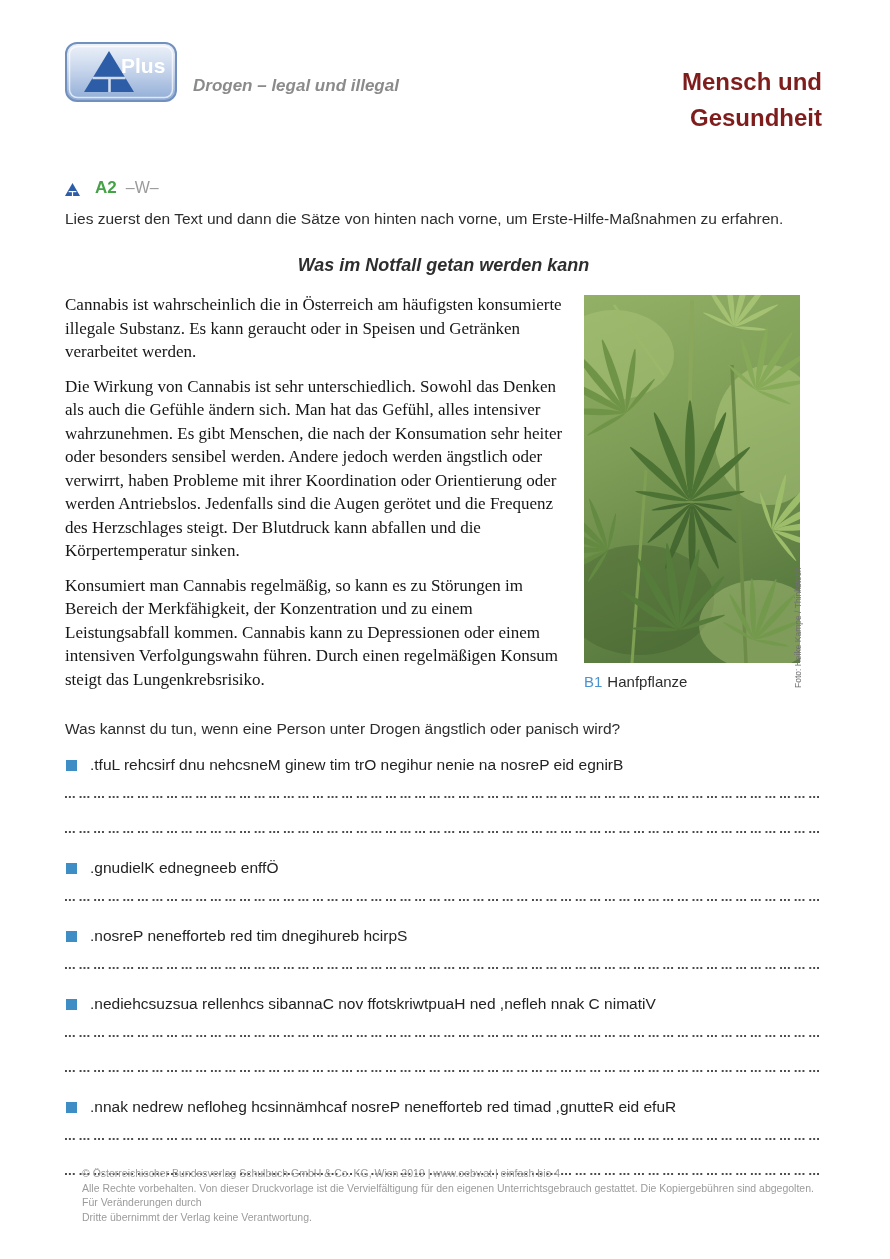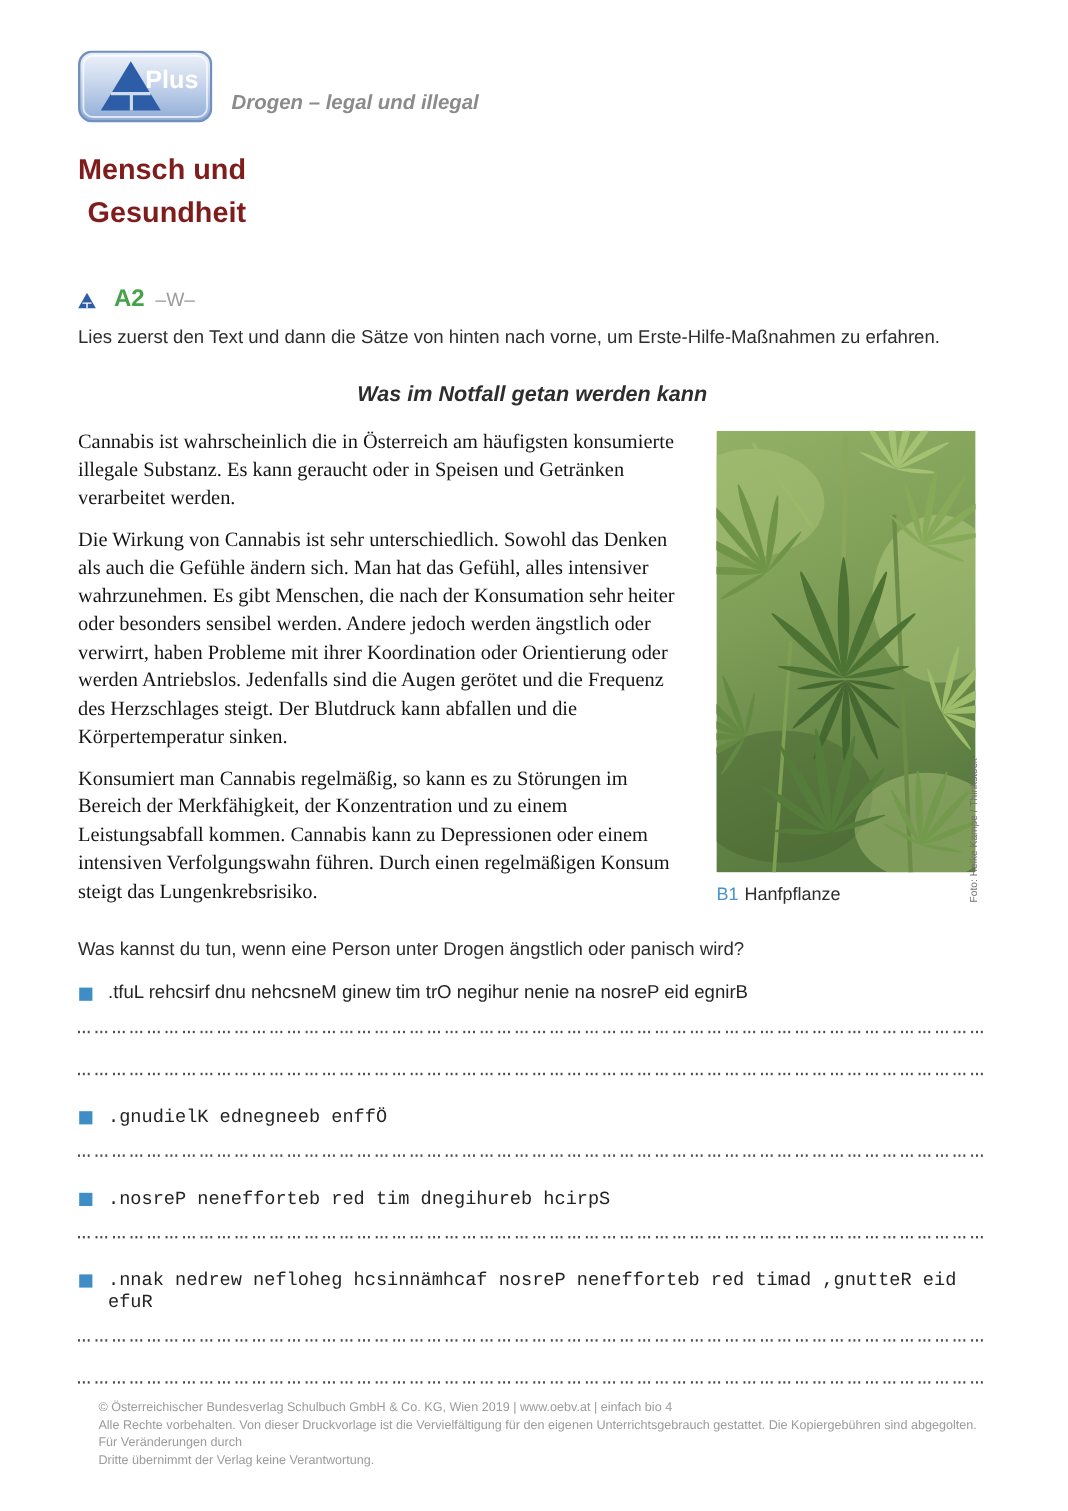--- a/index.html
+++ b/index.html
@@ -9,7 +9,7 @@
           padding: 42px 68px 0 65px; }
 
   
-  .header { display: flex; justify-content: space-between; align-items: flex-start; flex-direction: column; }
+  .header { display: flex; justify-content: space-between; align-items: flex-start; }
   .header-left { display: flex; align-items: flex-end; }
   .logo-svg { display: block; }
   .topic { margin-left: 16px; margin-bottom: 6px; font-size: 17px; font-weight: bold; color: #8b8b8b; font-style: italic; }

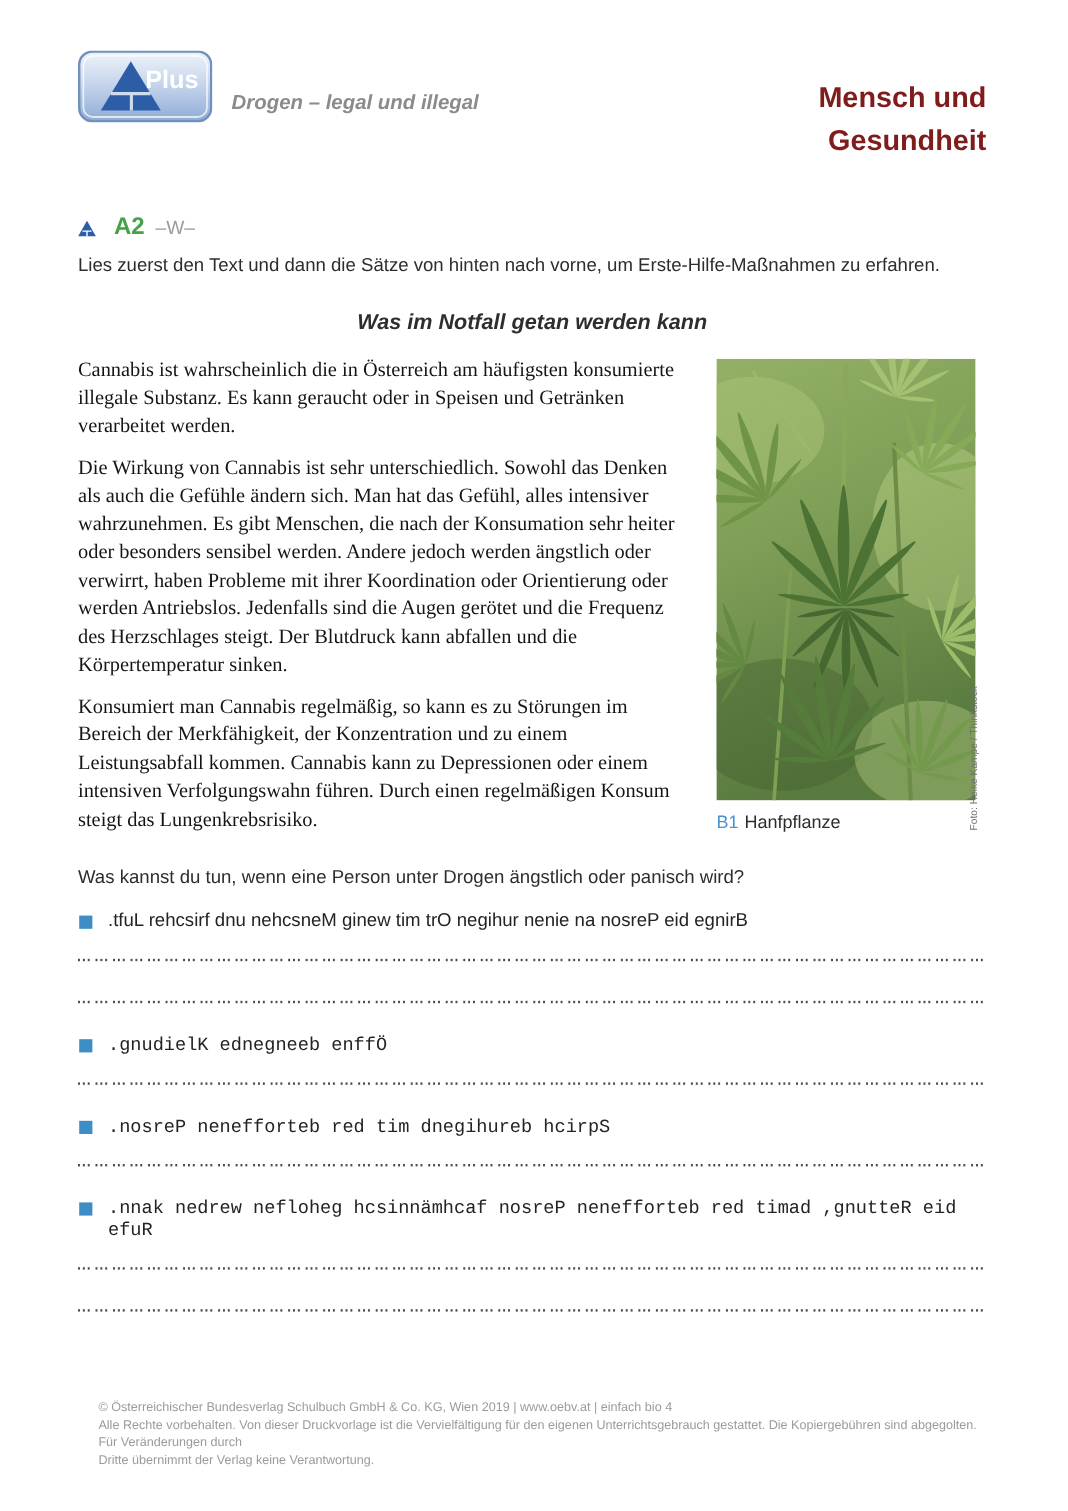--- a/index.html
+++ b/index.html
@@ -19,7 +19,7 @@
   
   .task-row { margin-top: 42px; display: flex; align-items: baseline; }
   .task-row .tri { align-self: center; margin-right: 15px; margin-top: 2px; }
-  .task-code { font-size: 20px; font-weight: bold; color: #45a247; }
+  .task-code { font-size: 17px; font-weight: bold; color: #45a247; }
   .task-variant { margin-left: 9px; font-size: 16px; color: #9b9b9b; }
 
   .instruction { margin-top: 12px; font-size: 15.5px; color: #2d2d2d; }

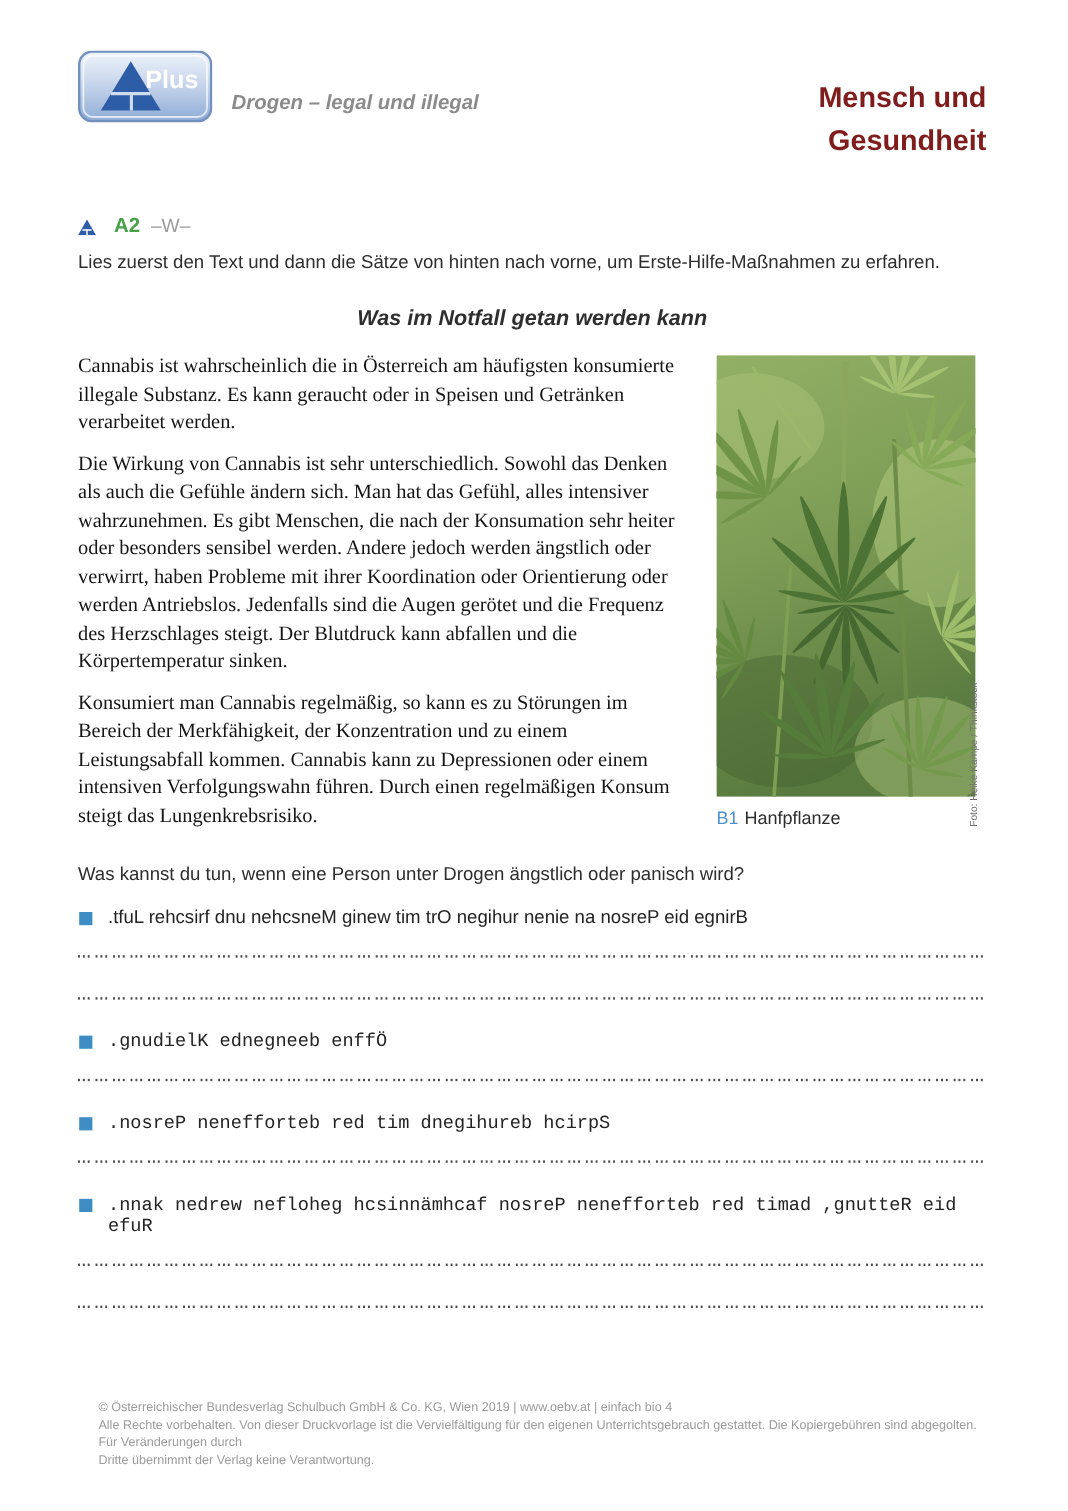--- a/index.html
+++ b/index.html
@@ -28,7 +28,7 @@
                    font-style: italic; color: #2e2e2e; }
 
   
-  .main { margin-top: 17px; display: flex; align-items: flex-end; gap: 13px; }
+  .main { margin-top: 17px; display: flex; align-items: center; }
   .article-text { width: 510px; font-family: "Liberation Serif", serif; font-size: 17px;
                   line-height: 23.5px; color: #151515; }
   .article-text p + p { margin-top: 11px; }

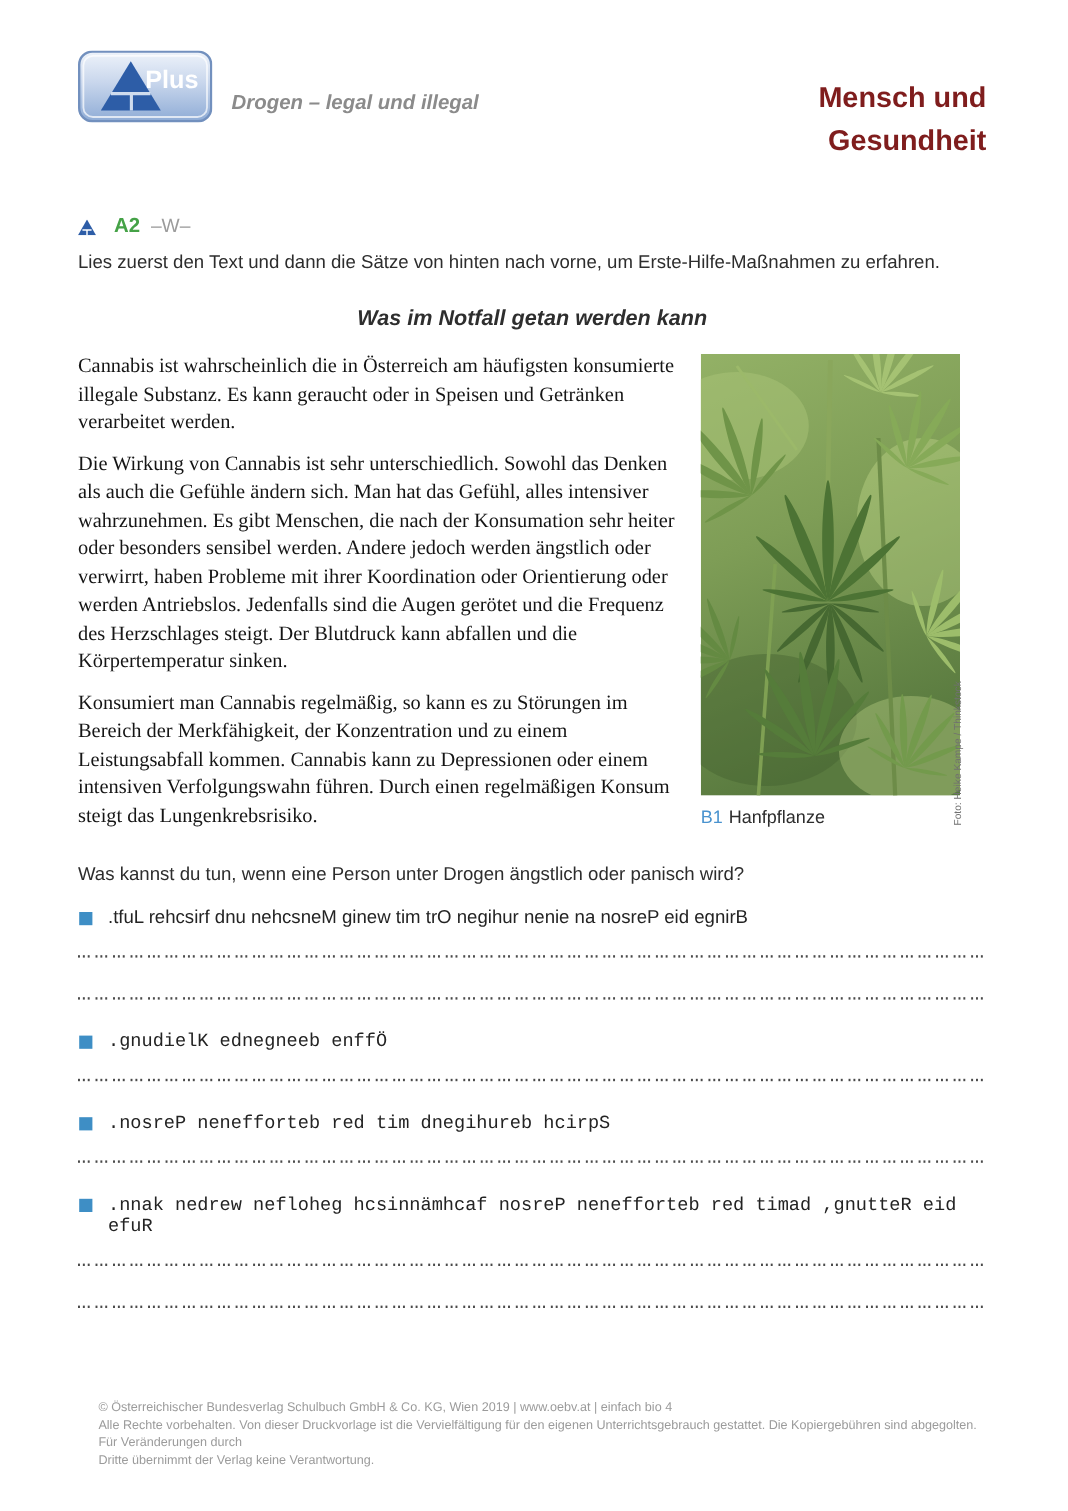--- a/index.html
+++ b/index.html
@@ -43,7 +43,7 @@
   
   .question { margin-top: 29px; font-size: 15.5px; color: #2d2d2d; }
   .items { margin-top: 18px; }
-  .item:not(:first-child) { margin-top: 26px; font-family: Liberation Mono, monospace; }
+  .item:not(:first-child) { margin-top: 26px; }
   .item-row { display: flex; align-items: flex-start; }
   .bullet { flex: none; width: 11px; height: 11px; margin: 4px 13px 0 1px; background: #3e8ec5; }
   .item-text { font-size: 15.5px; color: #232323; }

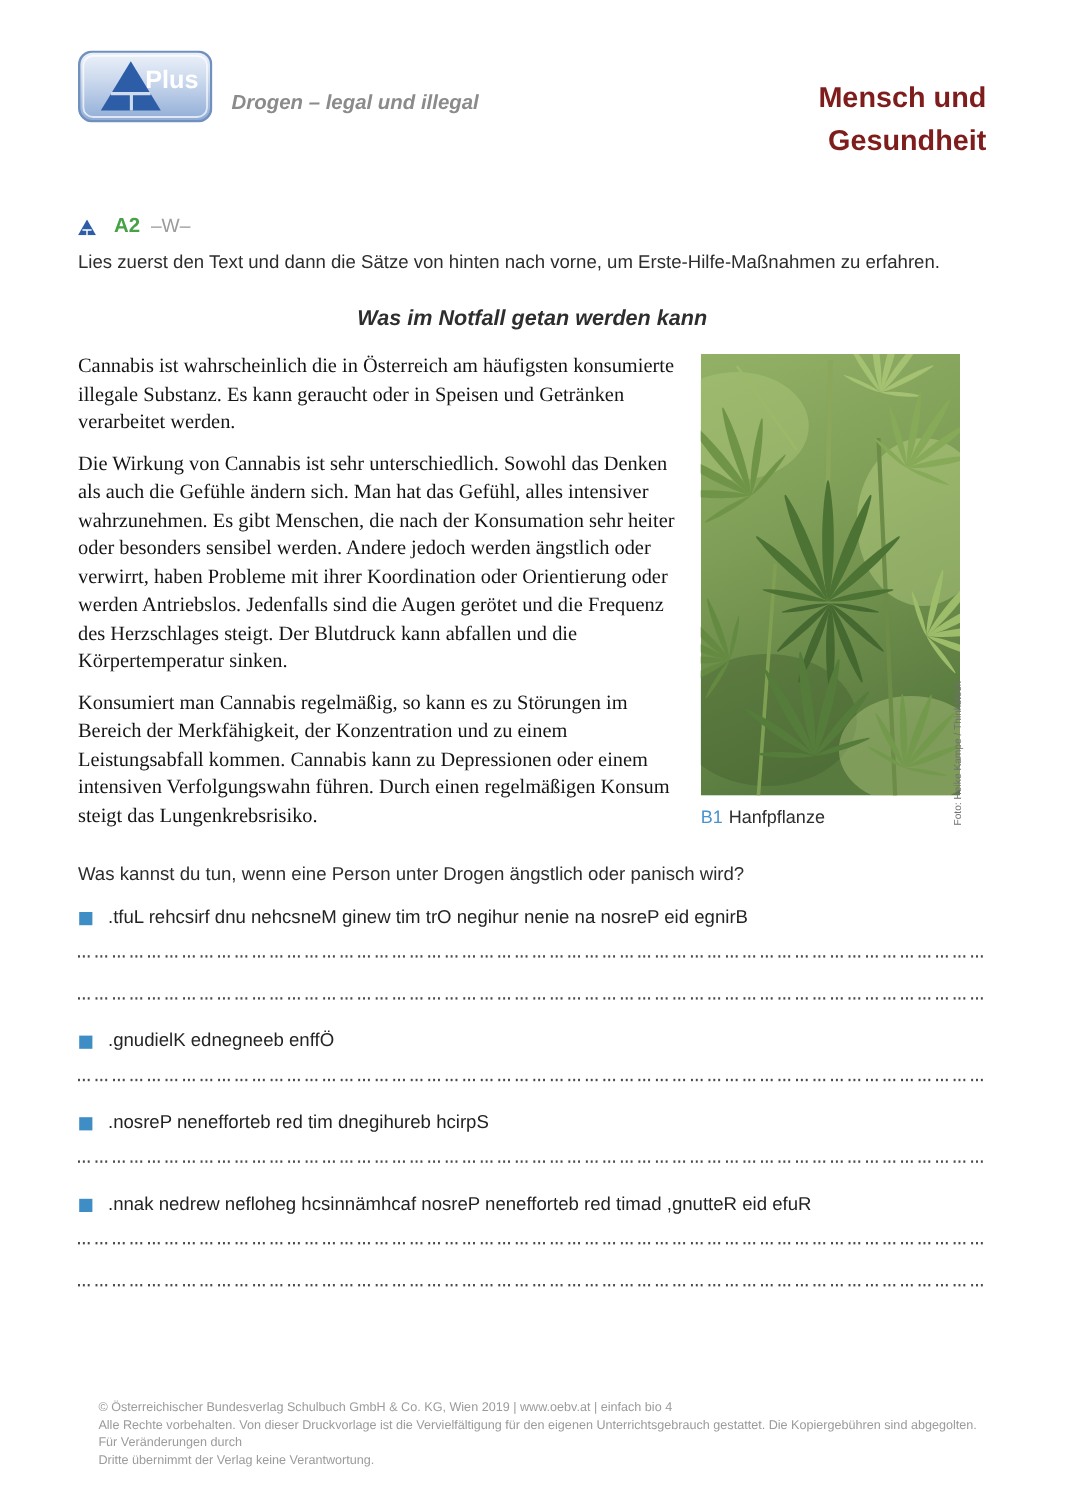--- a/index.html
+++ b/index.html
@@ -184,6 +184,14 @@
       <div class="dotline"></div>
     </div>
 
+    <div class="item">
+      <div class="item-row">
+        <span class="bullet"></span>
+        <span class="item-text">.nediehcsuzsua rellenhcs sibannaC nov ffotskriwtpuaH ned ,nefleh nnak C nimatiV</span>
+      </div>
+      <div class="dotline"></div>
+      <div class="dotline"></div>
+    </div>
 
     <div class="item">
       <div class="item-row">

